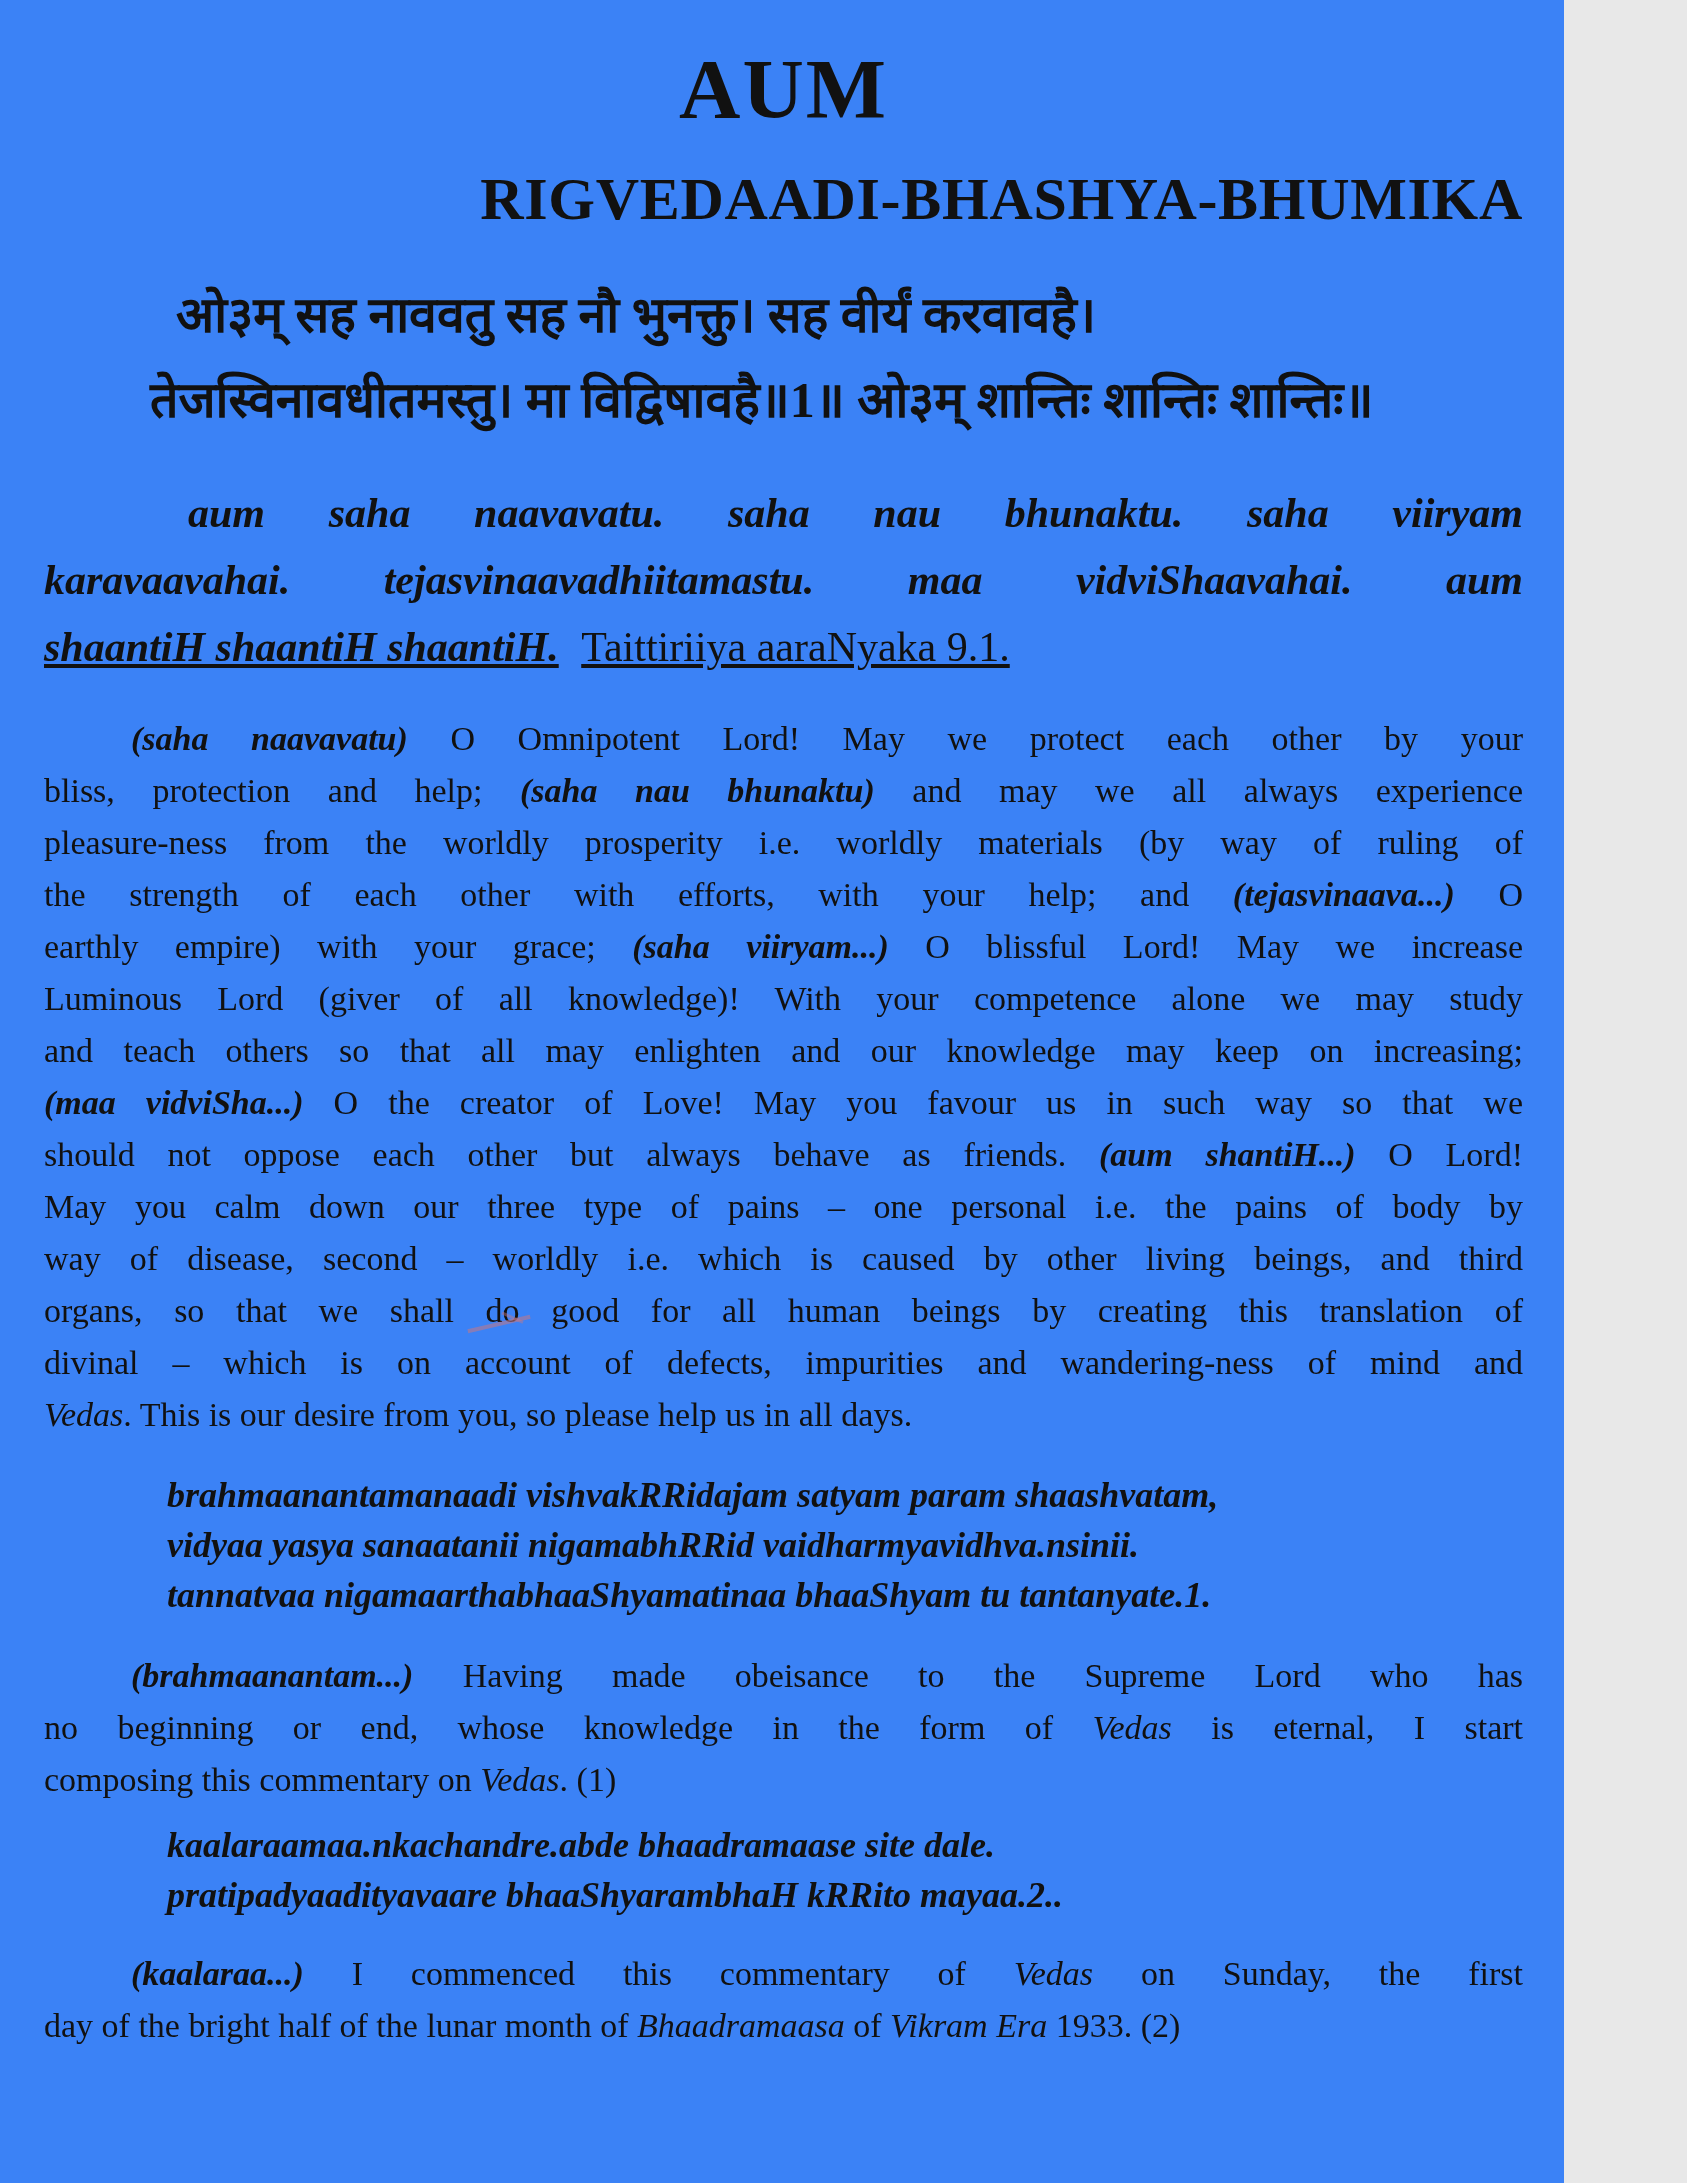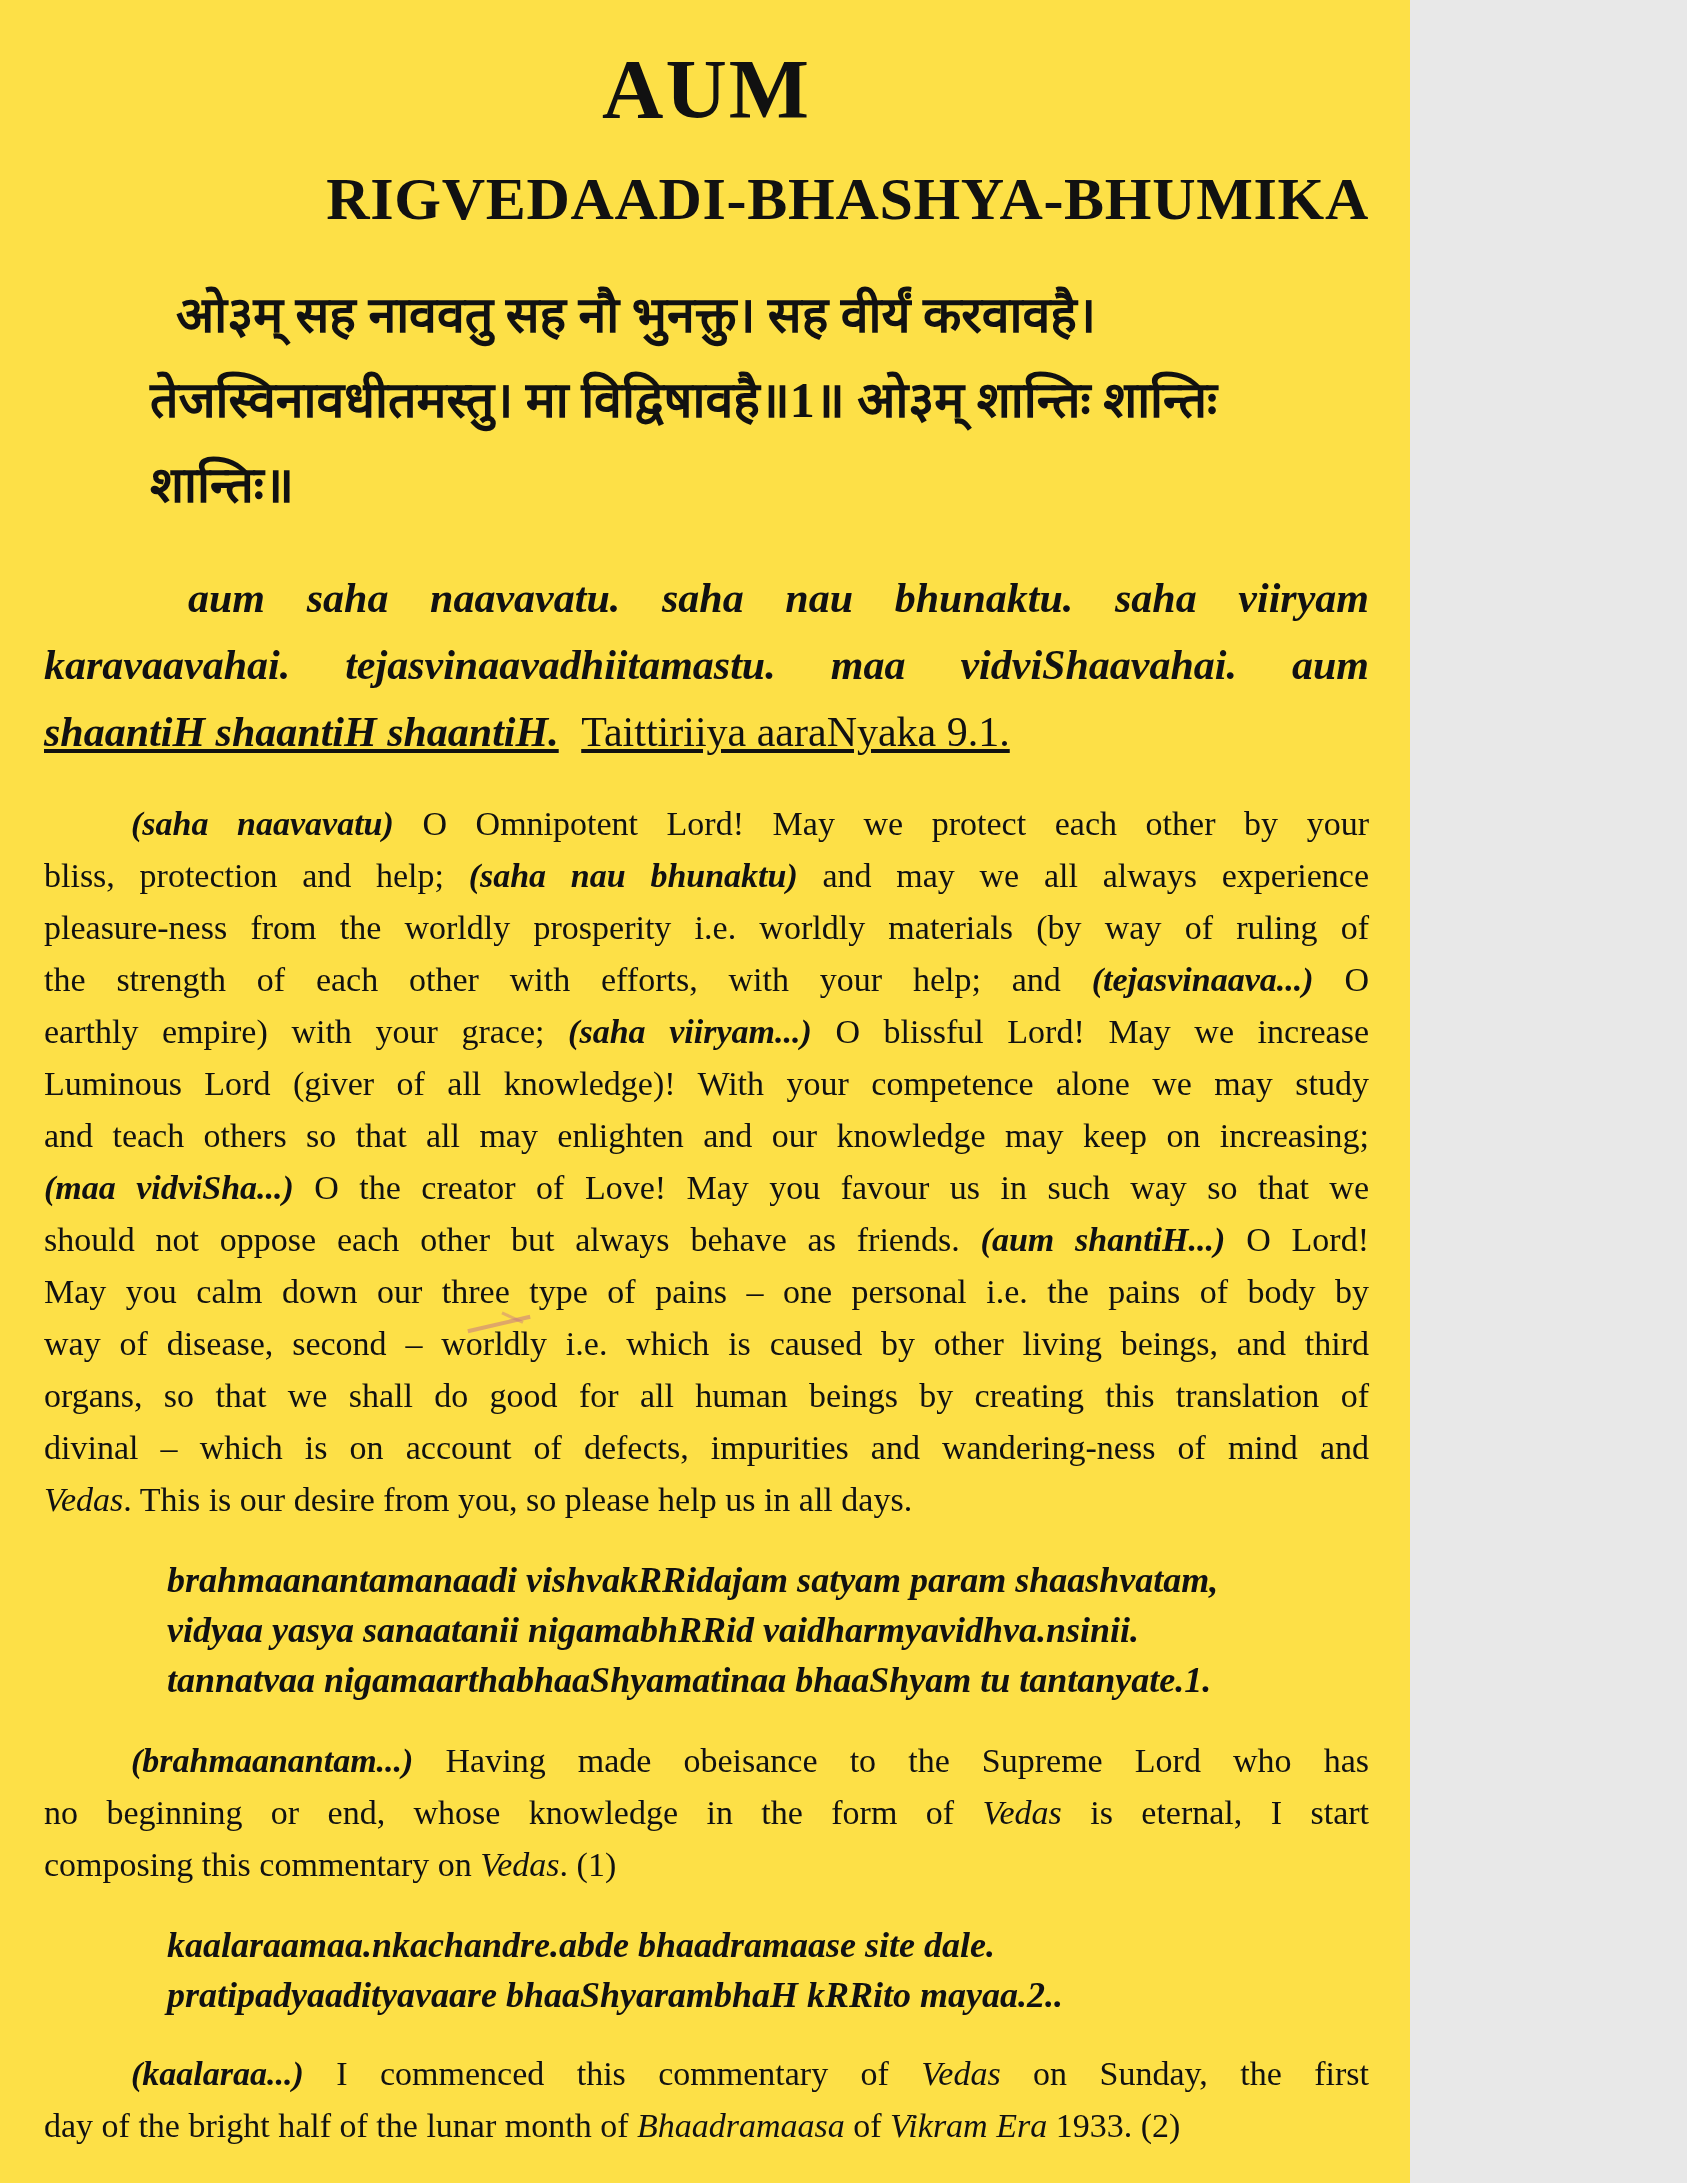--- a/index.html
+++ b/index.html
@@ -6,8 +6,8 @@
   html,body{margin:0;padding:0;background:#e8e8e8;}
   .page{
     position:relative;
-    width:1410px;height:2183px;
-    background:#fde047;
+    width:1564px;height:2183px;
+    background:#3b82f6;
     color:#111;
     font-family:"Liberation Serif", serif;
     overflow:hidden;

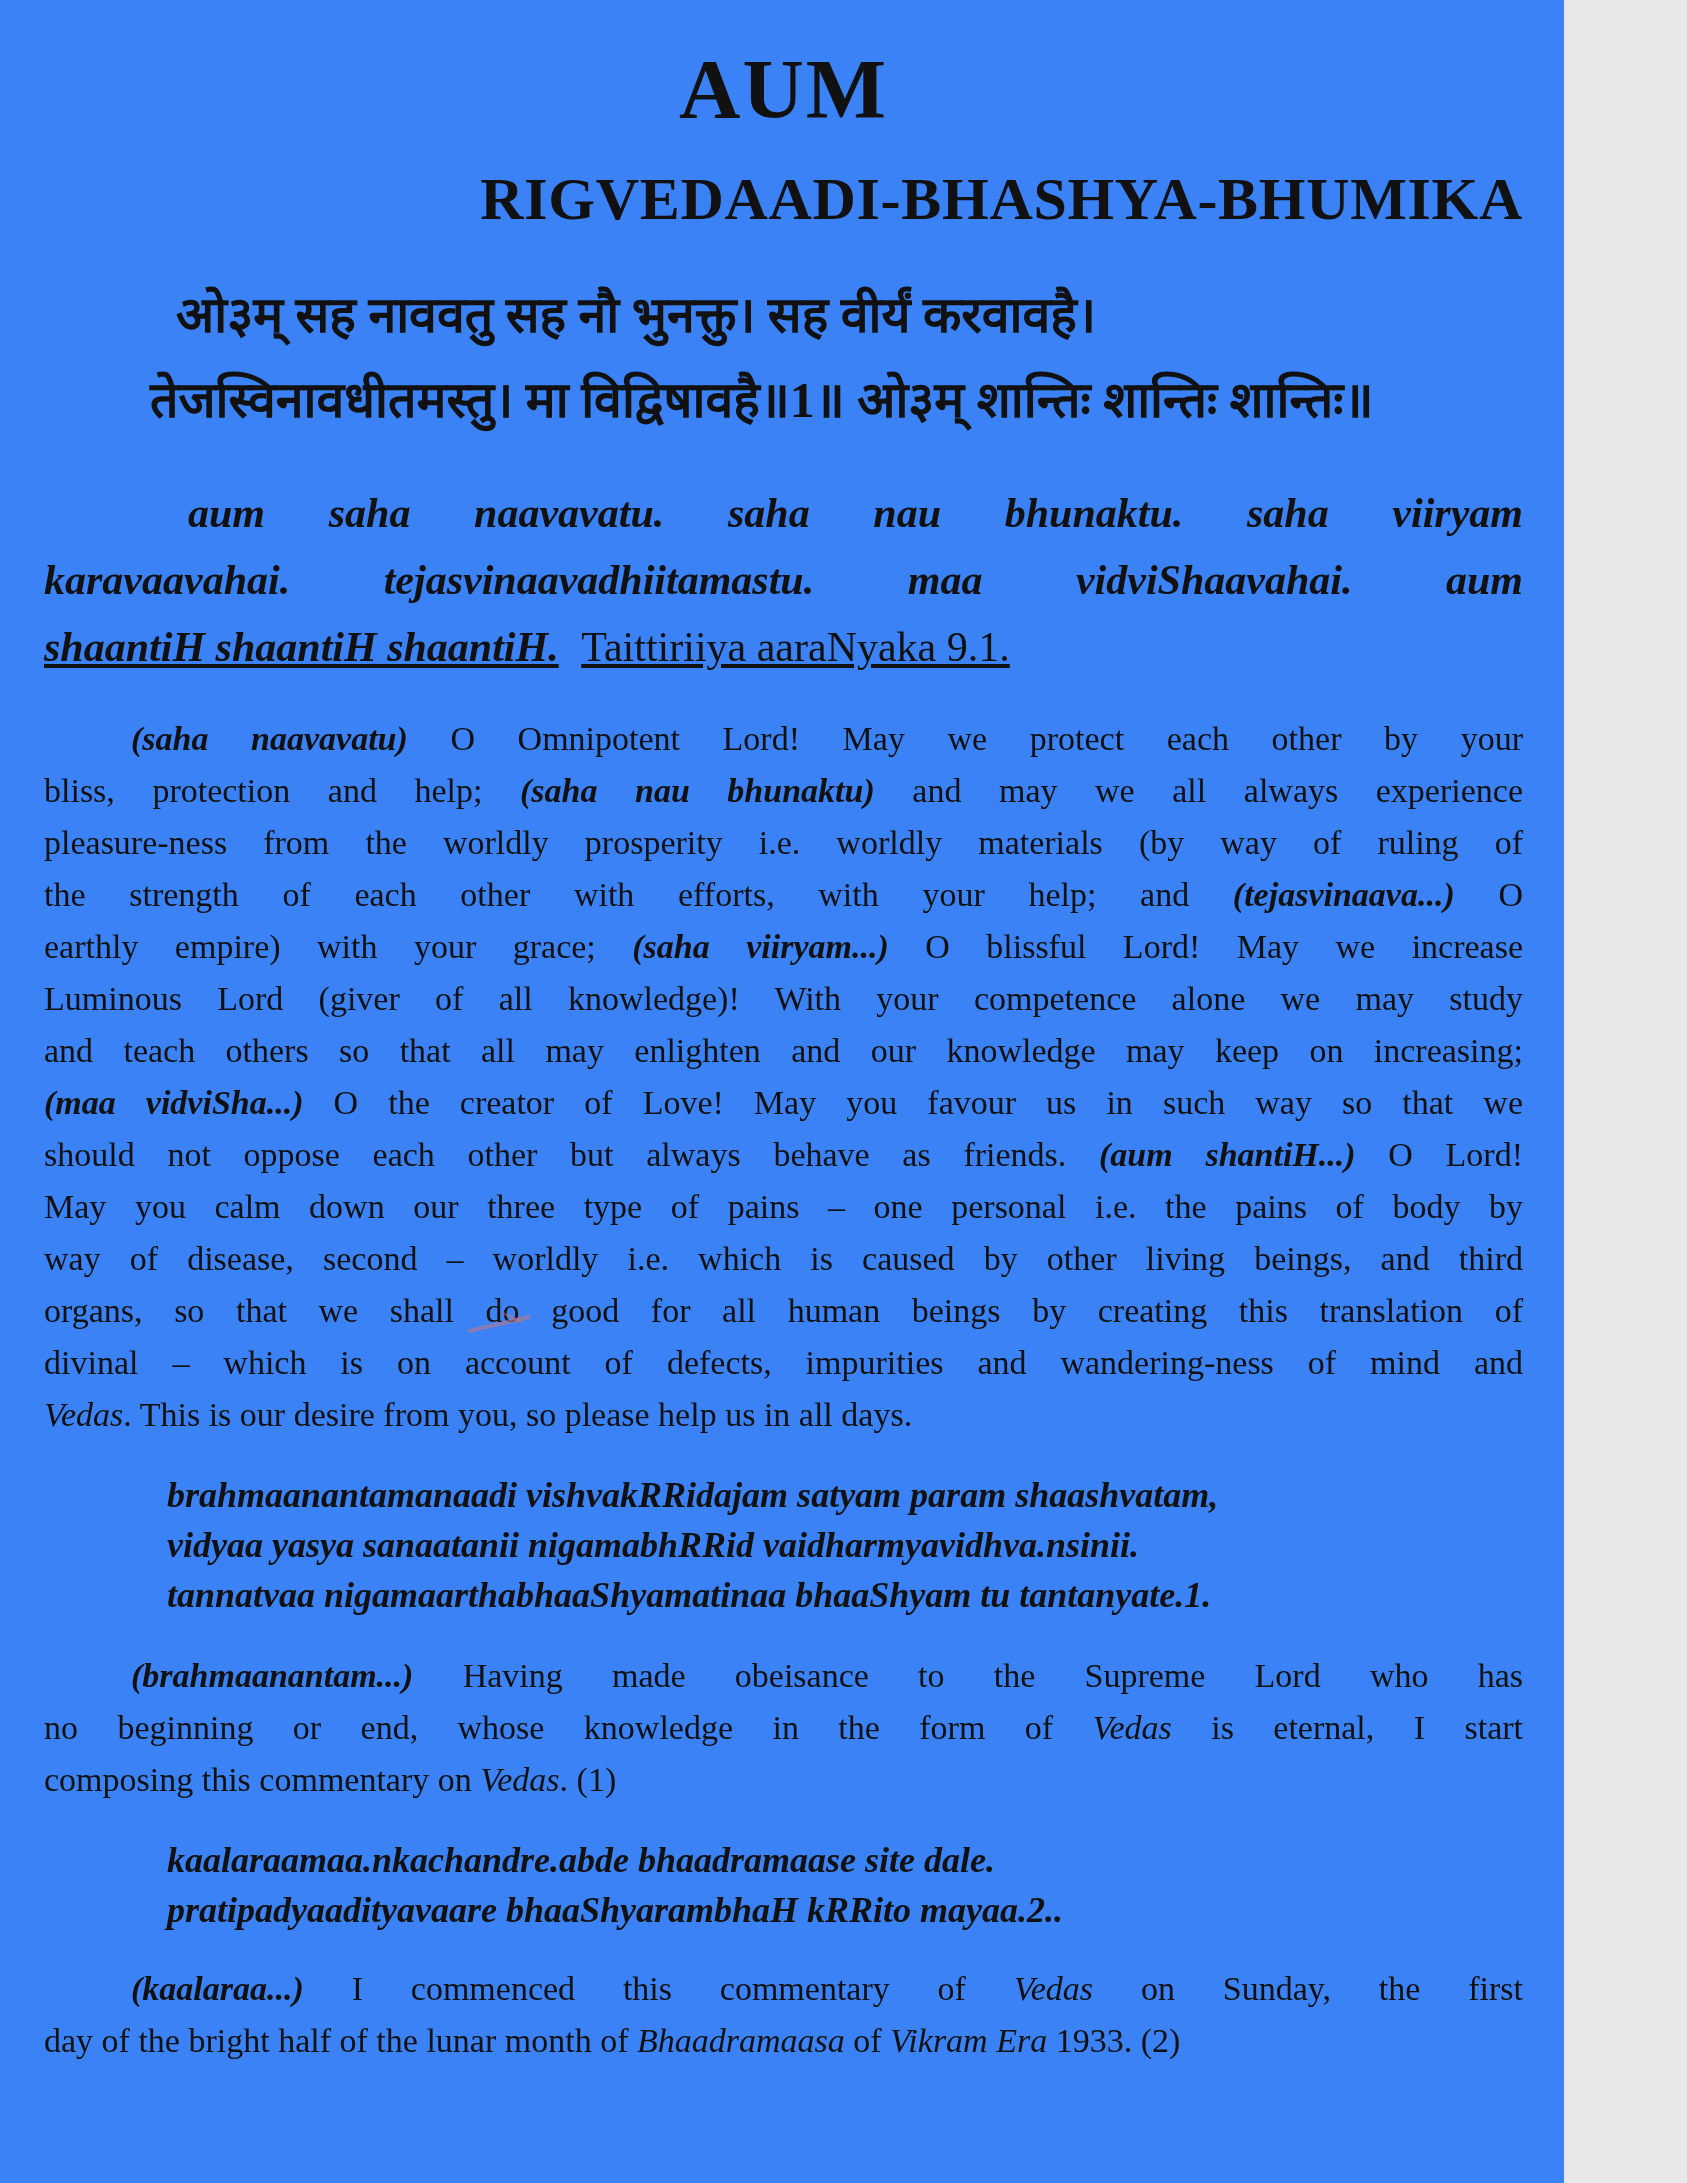--- a/index.html
+++ b/index.html
@@ -58,7 +58,7 @@
   }
   .verse .tline{text-align:left;text-align-last:left;}
   .verse-1{margin-top:29px;}
-  .verse-2{margin-top:29px;}
+  .verse-2{margin-top:14px;}
 
   
   .pen-mark{

